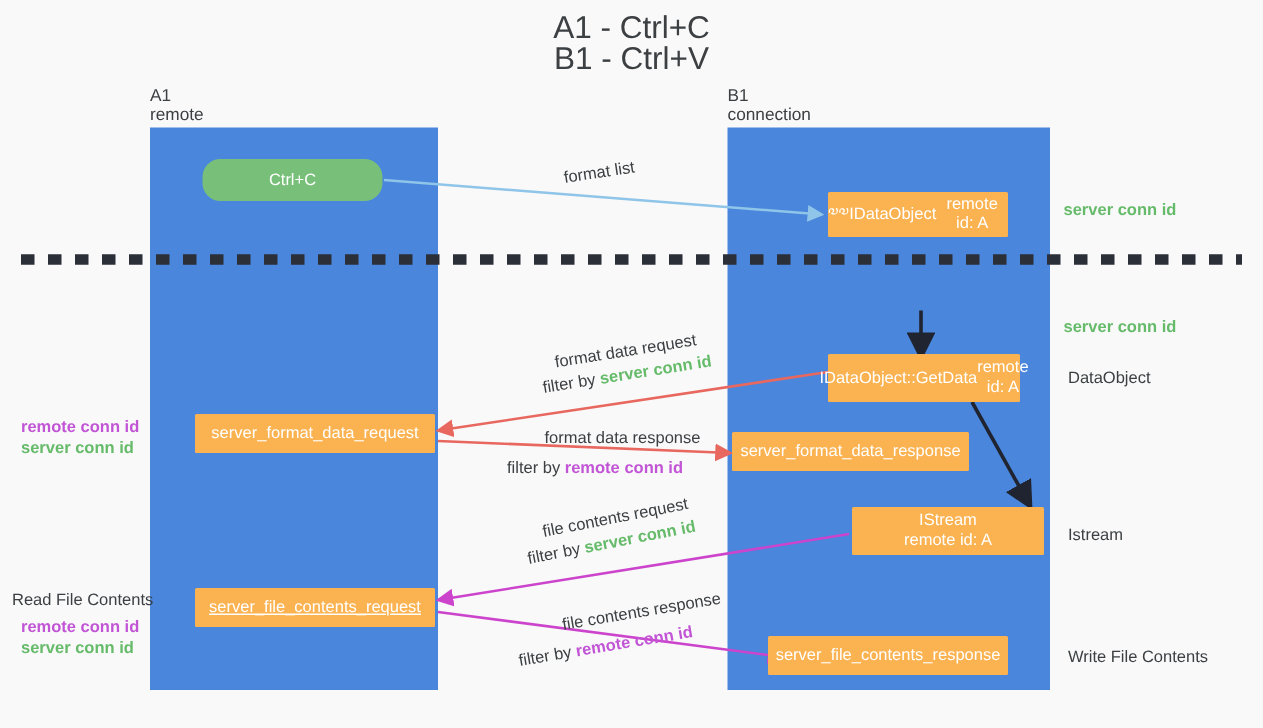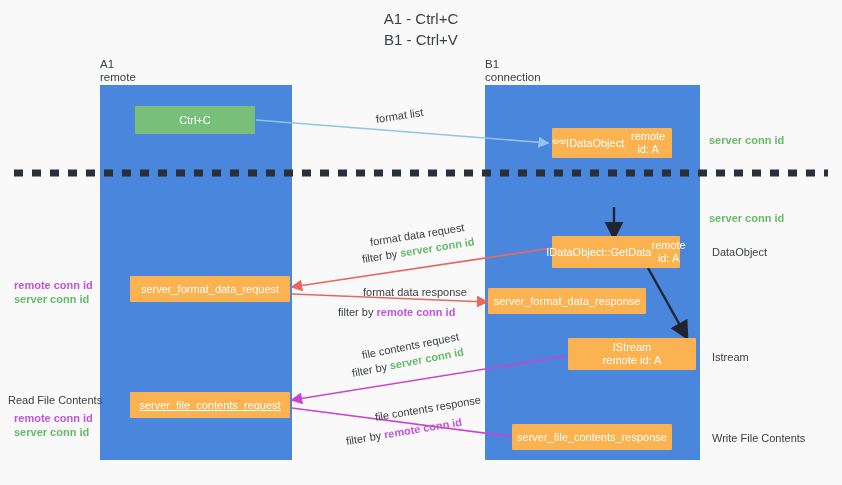--- a/index.html
+++ b/index.html
@@ -28,7 +28,7 @@
   .rot-c{transform:rotate(-11deg);transform-origin:left center;}
   .rot-d{transform:rotate(-9.5deg);transform-origin:left center;}
   #title{position:absolute;left:0;top:8px;width:842px;text-align:center;z-index:5;
-    font-size:15px;line-height:21px;color:#3c4043;}
+    font-size:21px;line-height:21px;color:#3c4043;}
   .two-tone{position:absolute;z-index:4;font-size:11px;line-height:14px;white-space:nowrap;}
 </style>
 </head>

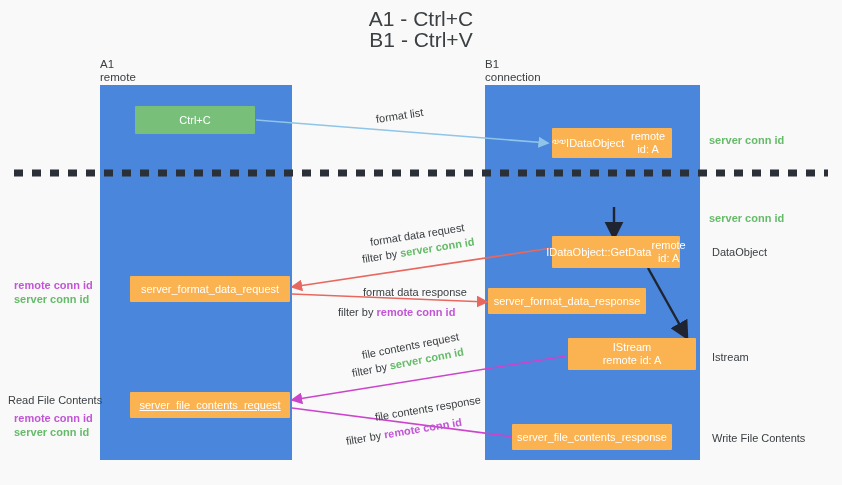--- a/index.html
+++ b/index.html
@@ -86,7 +86,7 @@
     <line x1="292" y1="408" x2="522" y2="438" stroke="#cc44cc" stroke-width="1.7" marker-end="url(#ar-mag)"></line>
   </svg>
 
-  <div class="node box-green" style="left:135px;top:106px;width:120px;height:28px;">Ctrl+C</div>
+  <div class="node box-green" style="left:135px;top:106px;width:120px;height:28px;border-radius:12px;">Ctrl+C</div>
 
   <div class="node box-orange" style="left:130px;top:276px;width:160px;height:26px;">server_format_data_request</div>
 

